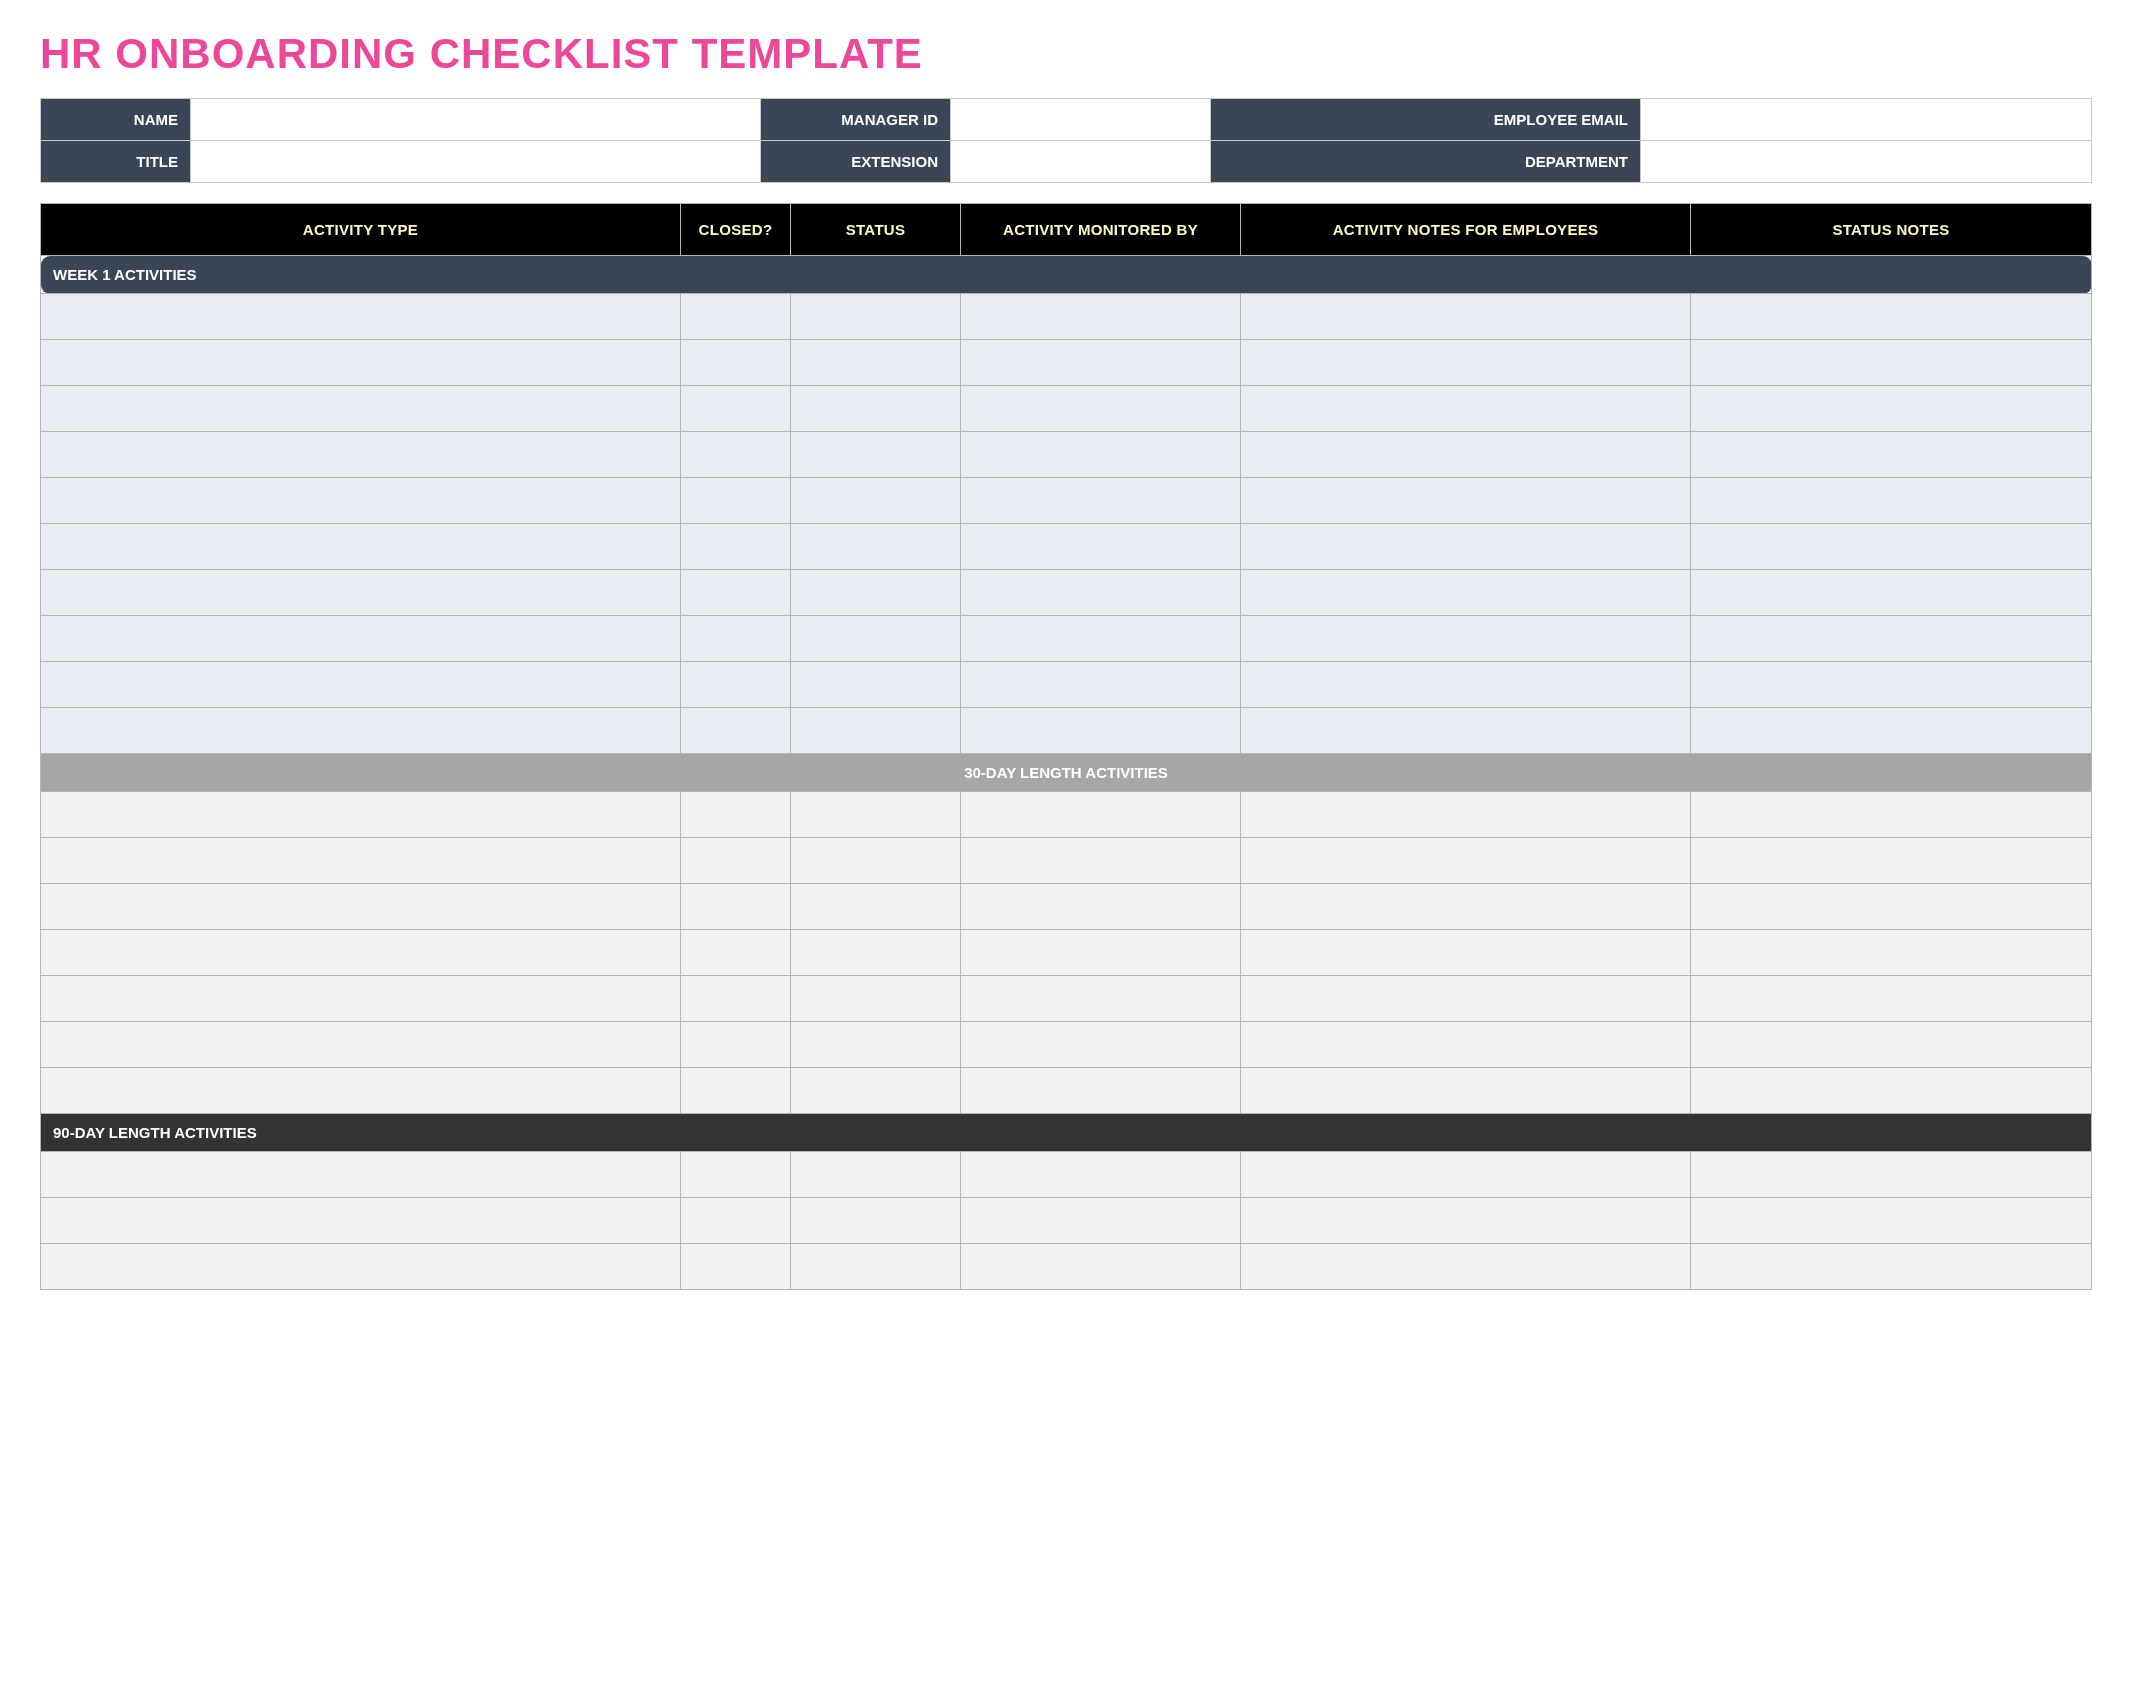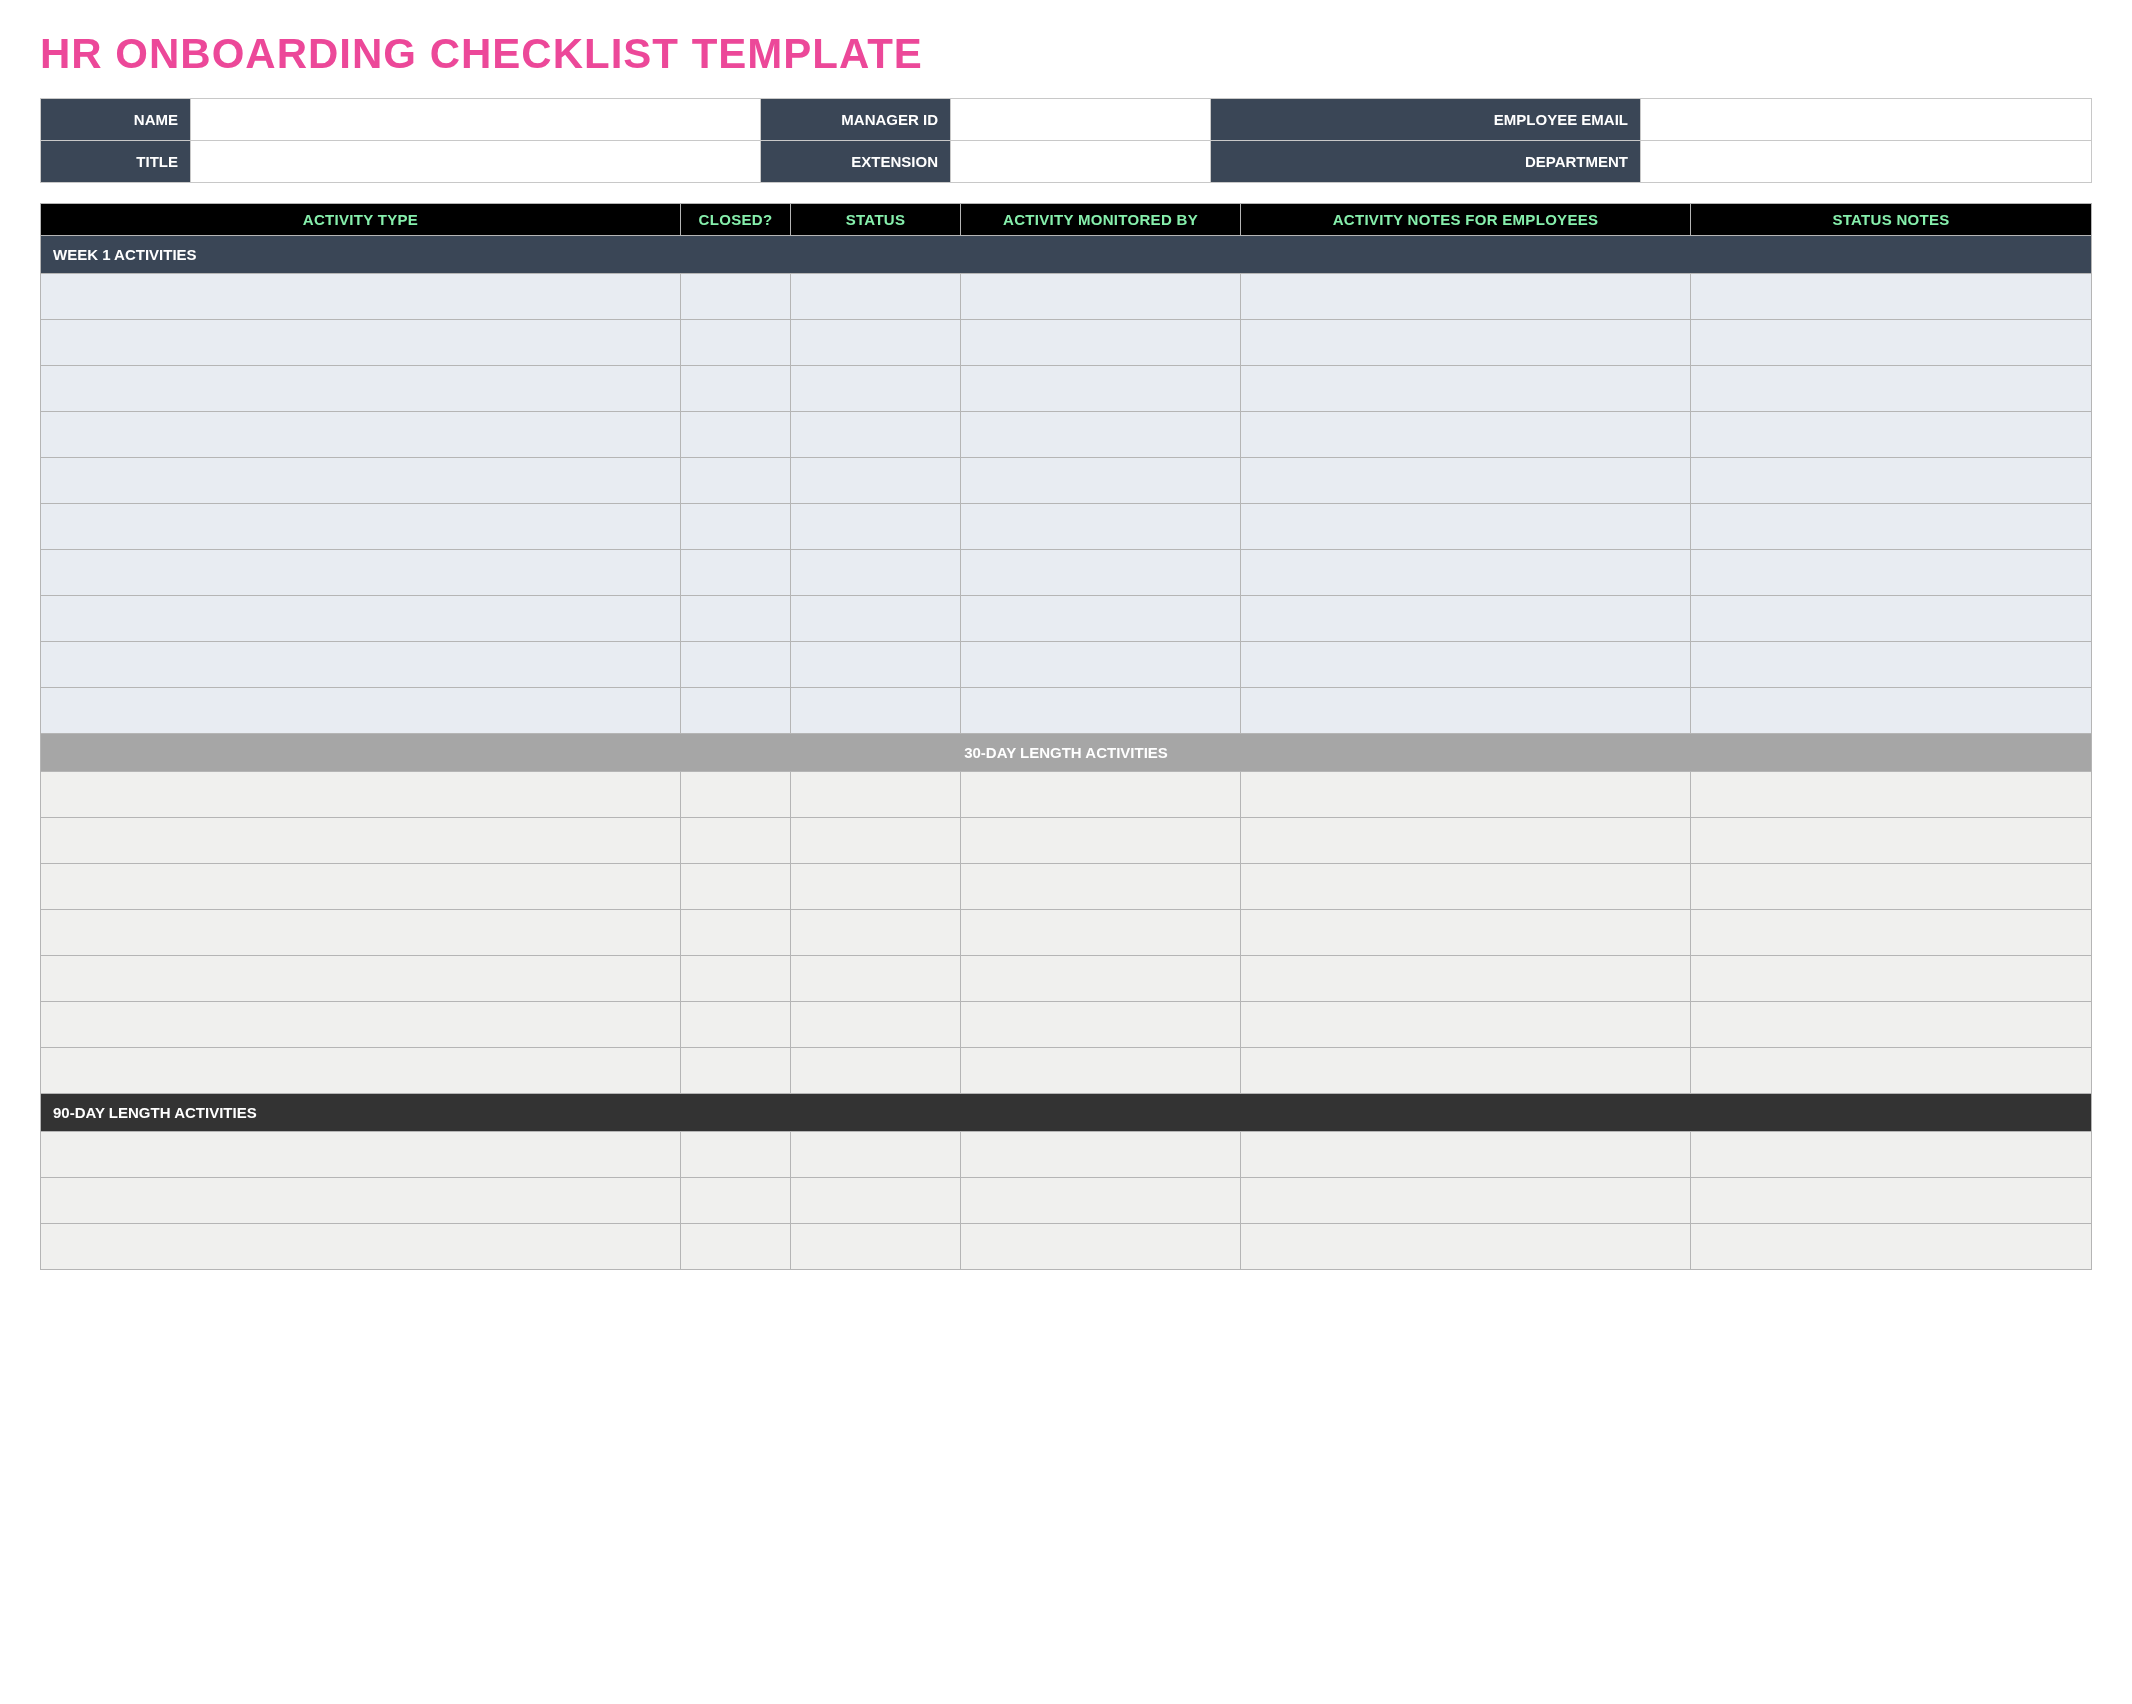--- a/index.html
+++ b/index.html
@@ -54,10 +54,10 @@
   }
   .header-row th {
     background: #000000;
-    color: #86efac;
+    color: #fef9c3;
     font-weight: 700;
     text-align: center;
-    height: 32px;
+    height: 52px;
     letter-spacing: 0.3px;
   }
   .section-week1 td {

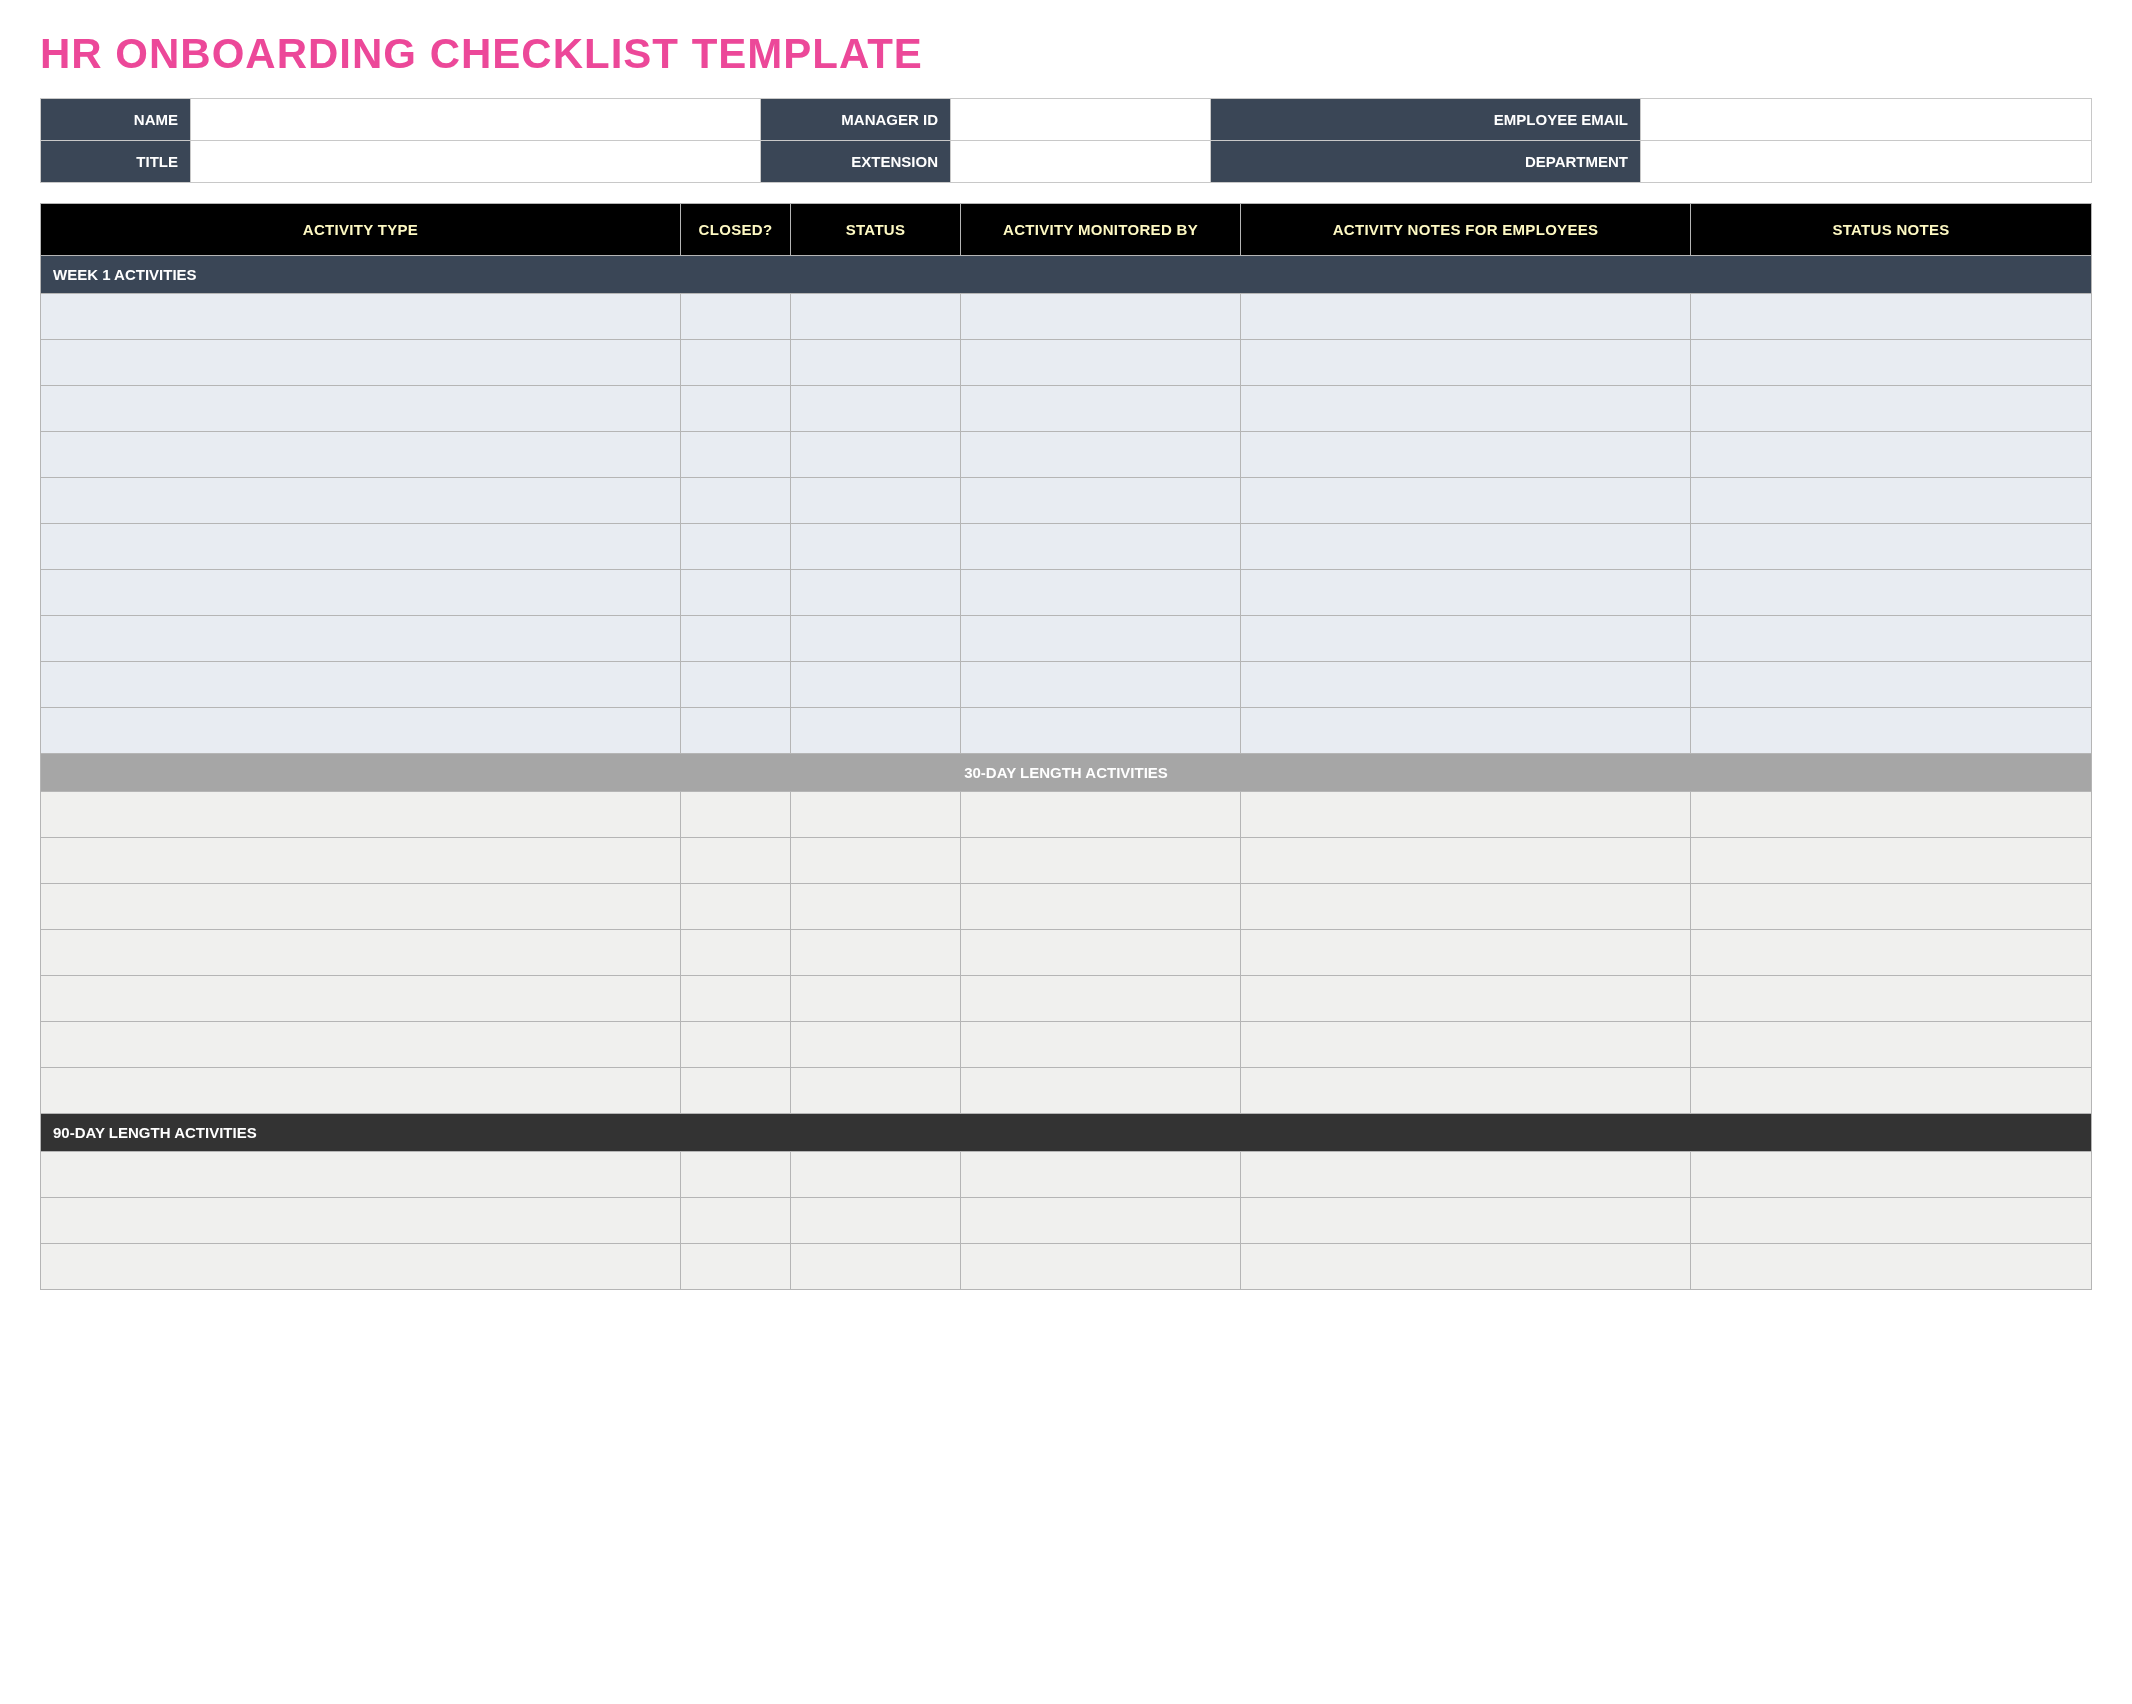--- a/index.html
+++ b/index.html
@@ -66,6 +66,7 @@
     font-weight: 700;
     text-align: left;
     height: 38px;
+    border-radius: 9px;
   }
   .section-30 td {
     background: #a6a6a6;

